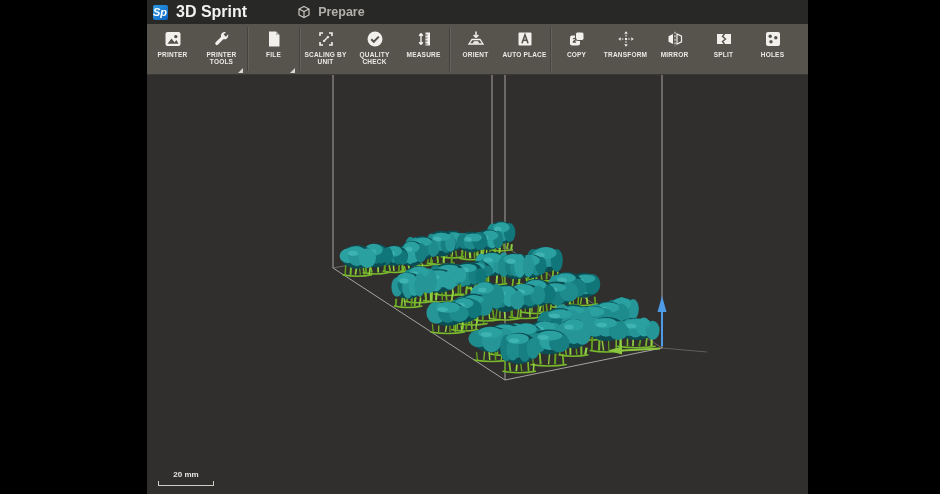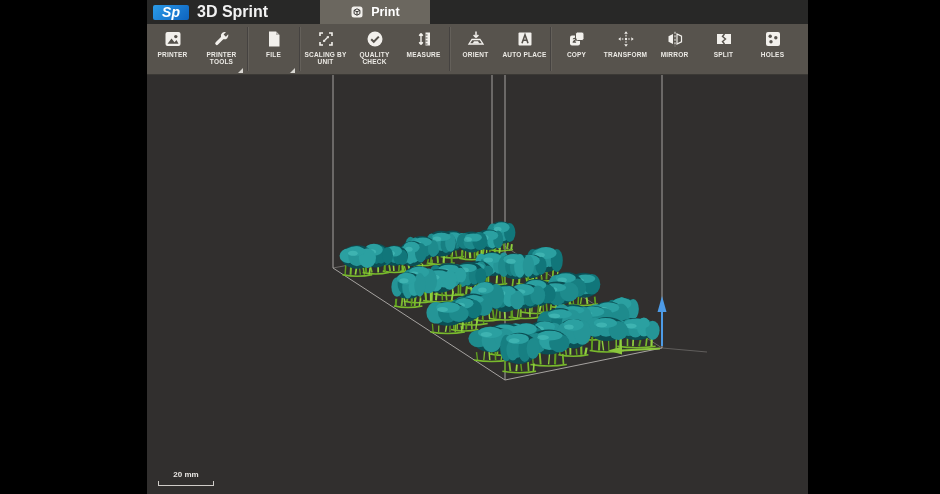--- a/index.html
+++ b/index.html
@@ -10,9 +10,9 @@
   
   .topbar{height:24px;background:#282827;display:flex;align-items:stretch;position:relative}
   .brand{display:flex;align-items:center}
-  .logo{width:36px;height:15px;margin-left:6px;border-radius:2px;
-        background:linear-gradient(135deg,#2b9be8,#0d63c0);color:#fff;font-size:14px;
-        font-weight:bold;font-style:italic;display:flex;align-items:center;justify-content:center}
+  .logo{width:15px;height:15px;margin-left:6px;border-radius:2px;
+        background:linear-gradient(135deg,#2b9be8,#0d63c0);color:#fff;font-size:11px;
+        font-weight:bold;font-style:italic;display:flex;align-items:center;justify-content:flex-start}
   .title{color:#f2f2f2;font-size:16px;font-weight:bold;margin-left:8px}
   .tabs{display:flex;align-items:stretch;margin-left:36px}
   .tab{display:flex;align-items:center;gap:7px;color:#b3b0ac;font-size:12.5px;font-weight:bold;

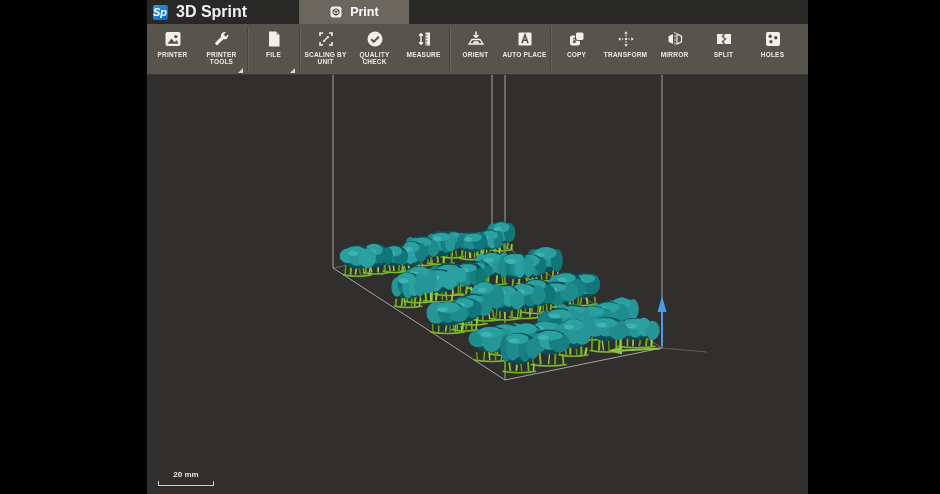--- a/index.html
+++ b/index.html
@@ -54,6 +54,15 @@
       <div class="title">3D Sprint</div>
     </div>
     <div class="tabs" id="tabs">
+        <div class="tab">
+          <span class="tab-ic">
+            <svg width="14" height="14" viewBox="0 0 14 14">
+              <path d="M7 1.5l5 2.5v6L7 12.5 2 10V4z" fill="none" stroke="#c9c6c2" stroke-width="1.2"></path>
+              <path d="M2 4l5 2.5L12 4M7 6.5v6" stroke="#c9c6c2" stroke-width="1.2" fill="none"></path>
+            </svg>
+          </span>
+          <span>Prepare</span>
+        </div>
         <div class="tab active">
           <span class="tab-ic">
             <svg width="14" height="14" viewBox="0 0 14 14">

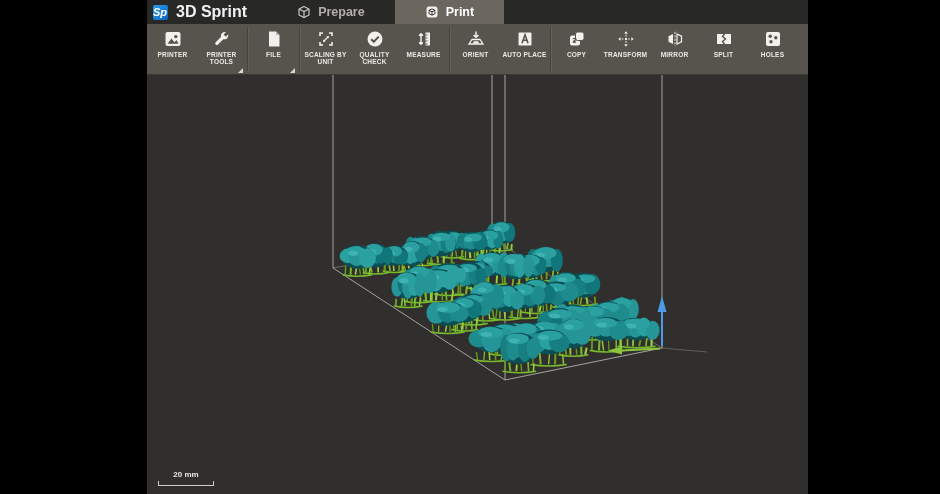--- a/index.html
+++ b/index.html
@@ -63,16 +63,6 @@
           </span>
           <span>Prepare</span>
         </div>
-        <div class="tab active">
-          <span class="tab-ic">
-            <svg width="14" height="14" viewBox="0 0 14 14">
-              <rect x="1.5" y="1.5" width="11" height="11" rx="2.5" fill="#f2f0ec"></rect>
-              <path d="M7 3.8l2.9 1.5v3.4L7 10.2 4.1 8.7V5.3z" fill="none" stroke="#3a3835" stroke-width="1"></path>
-              <path d="M4.1 5.3L7 6.8l2.9-1.5M7 6.8v3.4" stroke="#3a3835" stroke-width="1" fill="none"></path>
-            </svg>
-          </span>
-          <span>Print</span>
-        </div>
       </div>
   </div>
 

